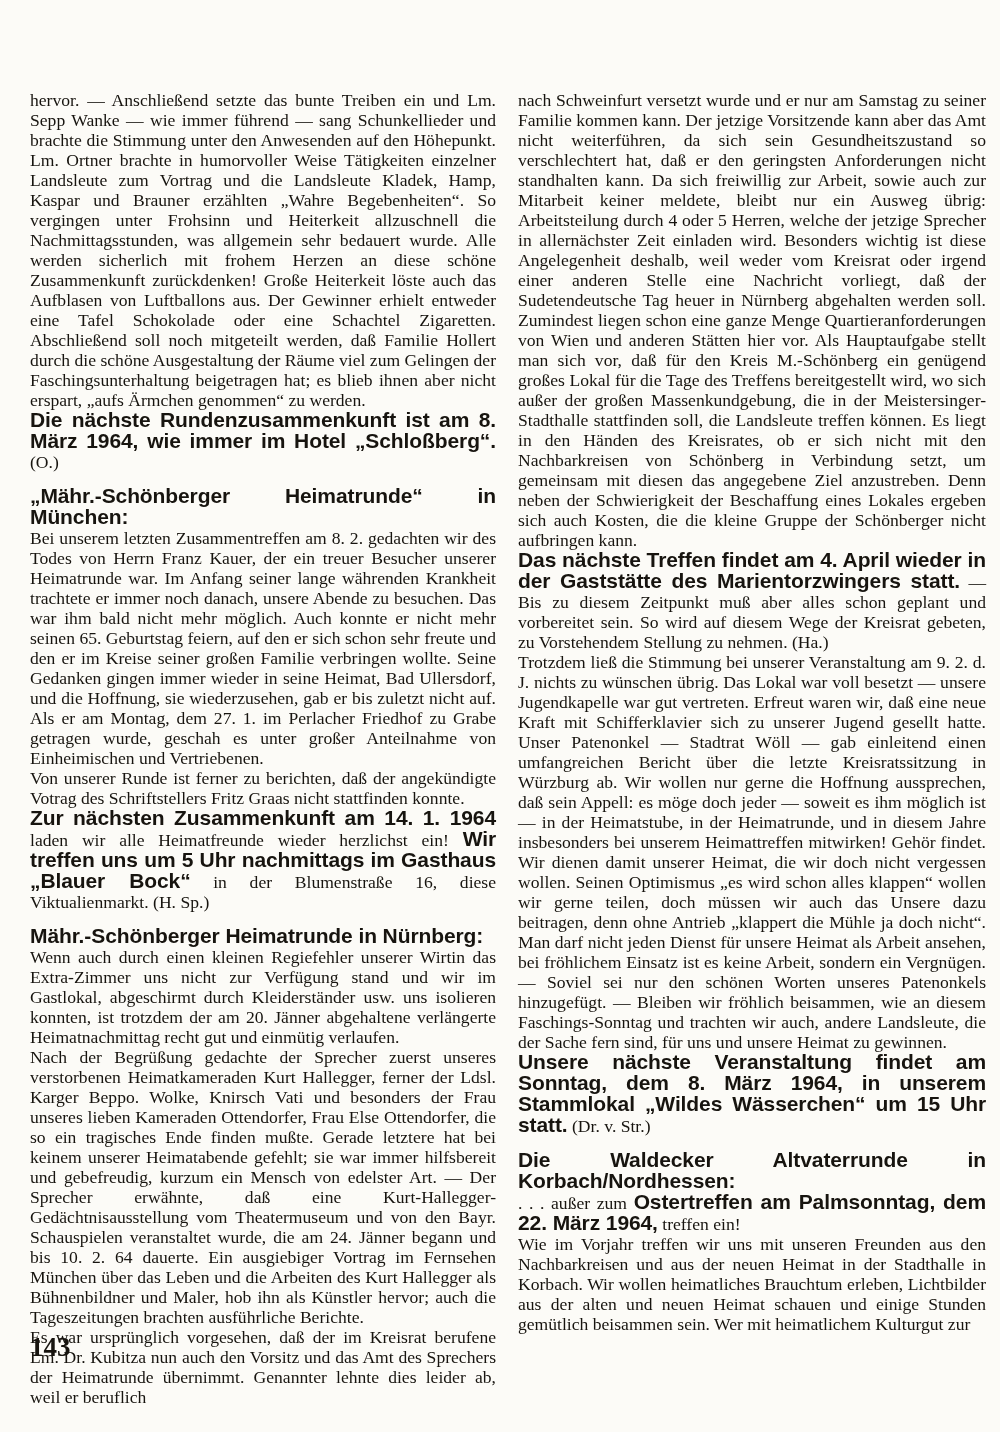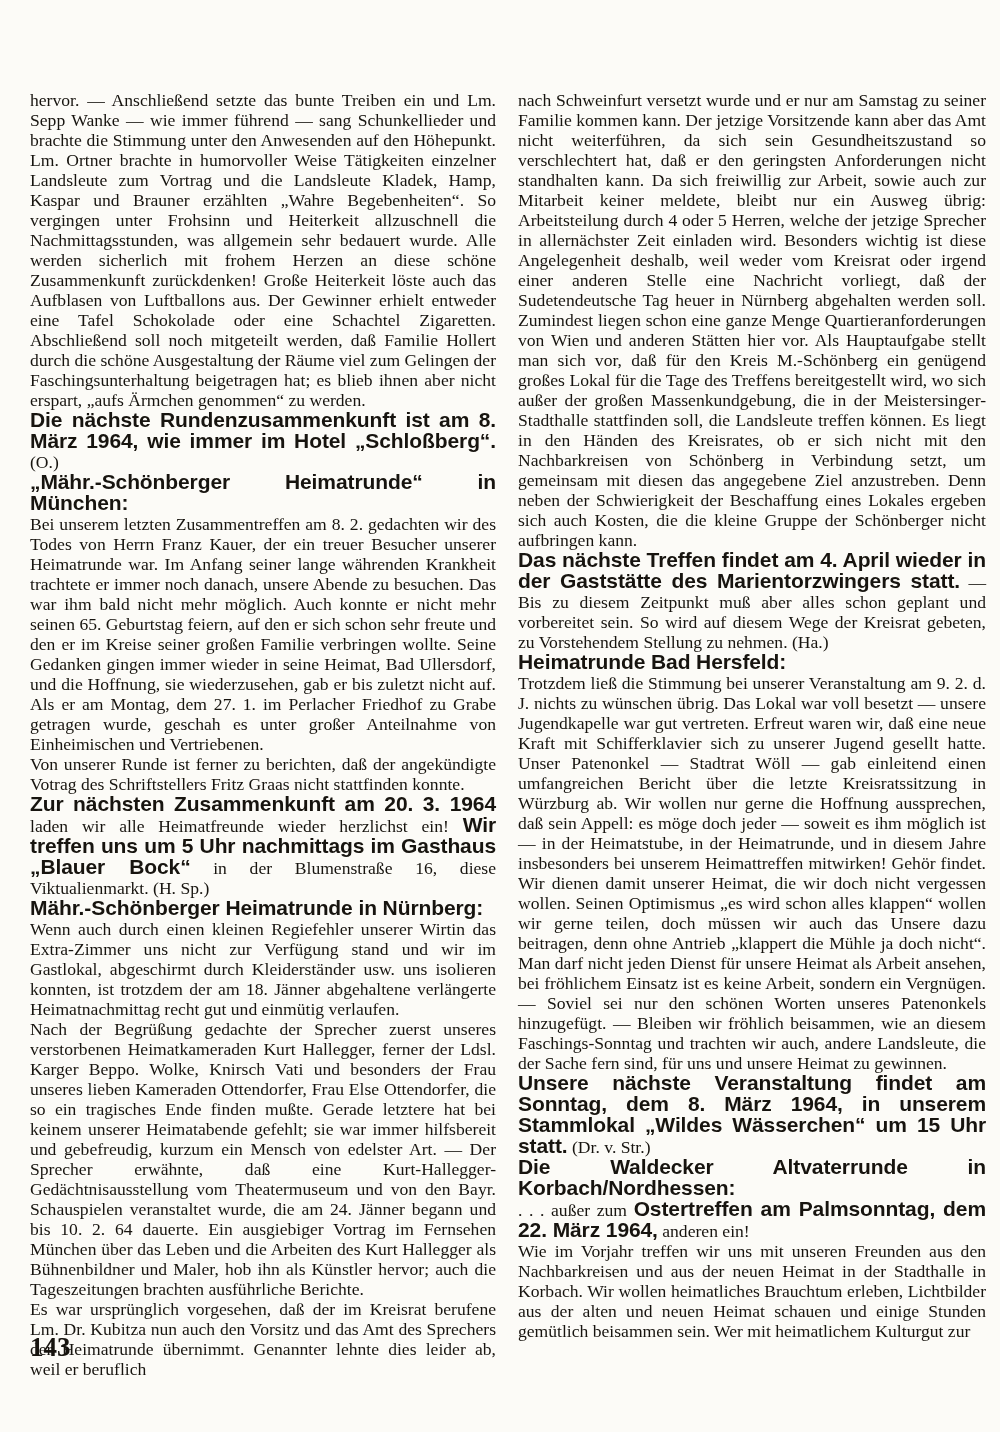--- a/index.html
+++ b/index.html
@@ -28,7 +28,7 @@
   .column.left  { left: 30px;  width: 466px; }
   .column.right { left: 518px; width: 468px; }
   .block { margin: 0; padding: 0; }
-  .block.heading { }
+  .block.heading { margin-top: 14px; }
   .run { white-space: pre-wrap; }
   .run.bold {
     font-family: "Liberation Sans", "DejaVu Sans", sans-serif;

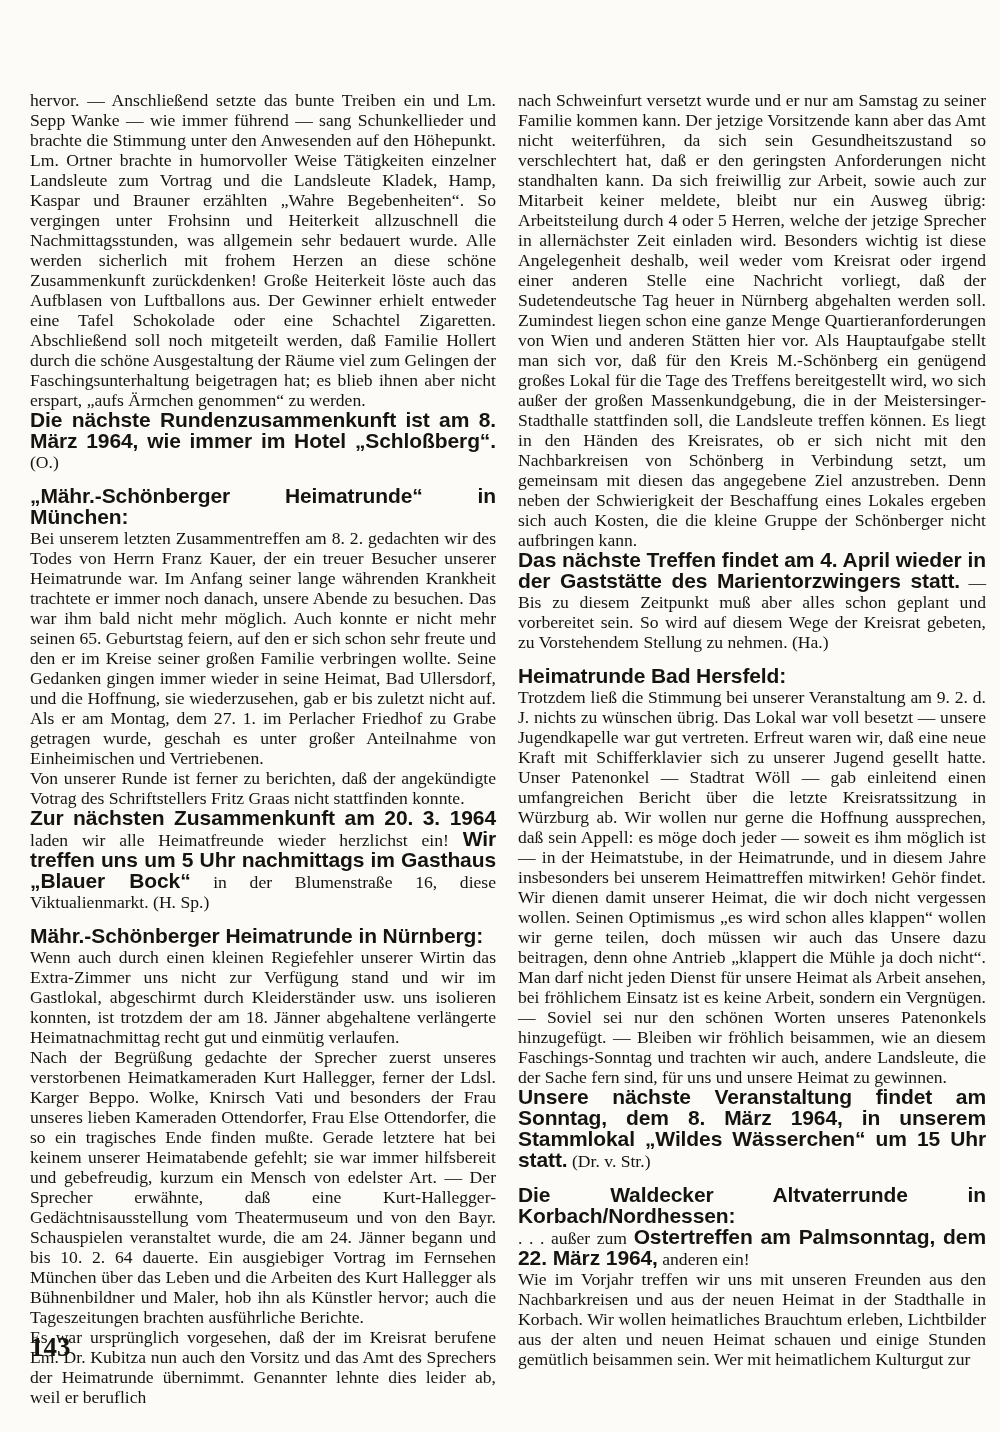--- a/index.html
+++ b/index.html
@@ -65,7 +65,6 @@
   <div class="column right">
       <p class="block para"><span class="run">nach Schweinfurt versetzt wurde und er nur am Samstag zu seiner Familie kommen kann. Der jetzige Vorsitzende kann aber das Amt nicht weiterführen, da sich sein Gesundheitszustand so verschlechtert hat, daß er den geringsten Anforderungen nicht standhalten kann. Da sich freiwillig zur Arbeit, sowie auch zur Mitarbeit keiner meldete, bleibt nur ein Ausweg übrig: Arbeitsteilung durch 4 oder 5 Herren, welche der jetzige Sprecher in allernächster Zeit einladen wird. Besonders wichtig ist diese Angelegenheit deshalb, weil weder vom Kreisrat oder irgend einer anderen Stelle eine Nachricht vorliegt, daß der Sudetendeutsche Tag heuer in Nürnberg abgehalten werden soll. Zumindest liegen schon eine ganze Menge Quartieranforderungen von Wien und anderen Stätten hier vor. Als Hauptaufgabe stellt man sich vor, daß für den Kreis M.-Schönberg ein genügend großes Lokal für die Tage des Treffens bereitgestellt wird, wo sich außer der großen Massenkundgebung, die in der Meistersinger-Stadthalle stattfinden soll, die Landsleute treffen können. Es liegt in den Händen des Kreisrates, ob er sich nicht mit den Nachbarkreisen von Schönberg in Verbindung setzt, um gemeinsam mit diesen das angegebene Ziel anzustreben. Denn neben der Schwierigkeit der Beschaffung eines Lokales ergeben sich auch Kosten, die die kleine Gruppe der Schönberger nicht aufbringen kann.</span></p>
       <p class="block para"><span class="run bold">Das nächste Treffen findet am 4. April wieder in der Gaststätte des Marientorzwingers statt.</span><span class="run"> — Bis zu diesem Zeitpunkt muß aber alles schon geplant und vorbereitet sein. So wird auf diesem Wege der Kreisrat gebeten, zu Vorstehendem Stellung zu nehmen. (Ha.)</span></p>
-      <p class="block heading"><span class="run bold">Heimatrunde Bad Hersfeld:</span></p>
       <p class="block para"><span class="run">Trotzdem ließ die Stimmung bei unserer Veranstaltung am 9. 2. d. J. nichts zu wünschen übrig. Das Lokal war voll besetzt — unsere Jugendkapelle war gut vertreten. Erfreut waren wir, daß eine neue Kraft mit Schifferklavier sich zu unserer Jugend gesellt hatte. Unser Patenonkel — Stadtrat Wöll — gab einleitend einen umfangreichen Bericht über die letzte Kreisratssitzung in Würzburg ab. Wir wollen nur gerne die Hoffnung aussprechen, daß sein Appell: es möge doch jeder — soweit es ihm möglich ist — in der Heimatstube, in der Heimatrunde, und in diesem Jahre insbesonders bei unserem Heimattreffen mitwirken! Gehör findet. Wir dienen damit unserer Heimat, die wir doch nicht vergessen wollen. Seinen Optimismus „es wird schon alles klappen“ wollen wir gerne teilen, doch müssen wir auch das Unsere dazu beitragen, denn ohne Antrieb „klappert die Mühle ja doch nicht“. Man darf nicht jeden Dienst für unsere Heimat als Arbeit ansehen, bei fröhlichem Einsatz ist es keine Arbeit, sondern ein Vergnügen. — Soviel sei nur den schönen Worten unseres Patenonkels hinzugefügt. — Bleiben wir fröhlich beisammen, wie an diesem Faschings-Sonntag und trachten wir auch, andere Landsleute, die der Sache fern sind, für uns und unsere Heimat zu gewinnen.</span></p>
       <p class="block para"><span class="run bold">Unsere nächste Veranstaltung findet am Sonntag, dem 8. März 1964, in unserem Stammlokal „Wildes Wässerchen“ um 15 Uhr statt.</span><span class="run"> (Dr. v. Str.)</span></p>
       <p class="block heading"><span class="run bold">Die Waldecker Altvaterrunde in Korbach/Nordhessen:</span></p>

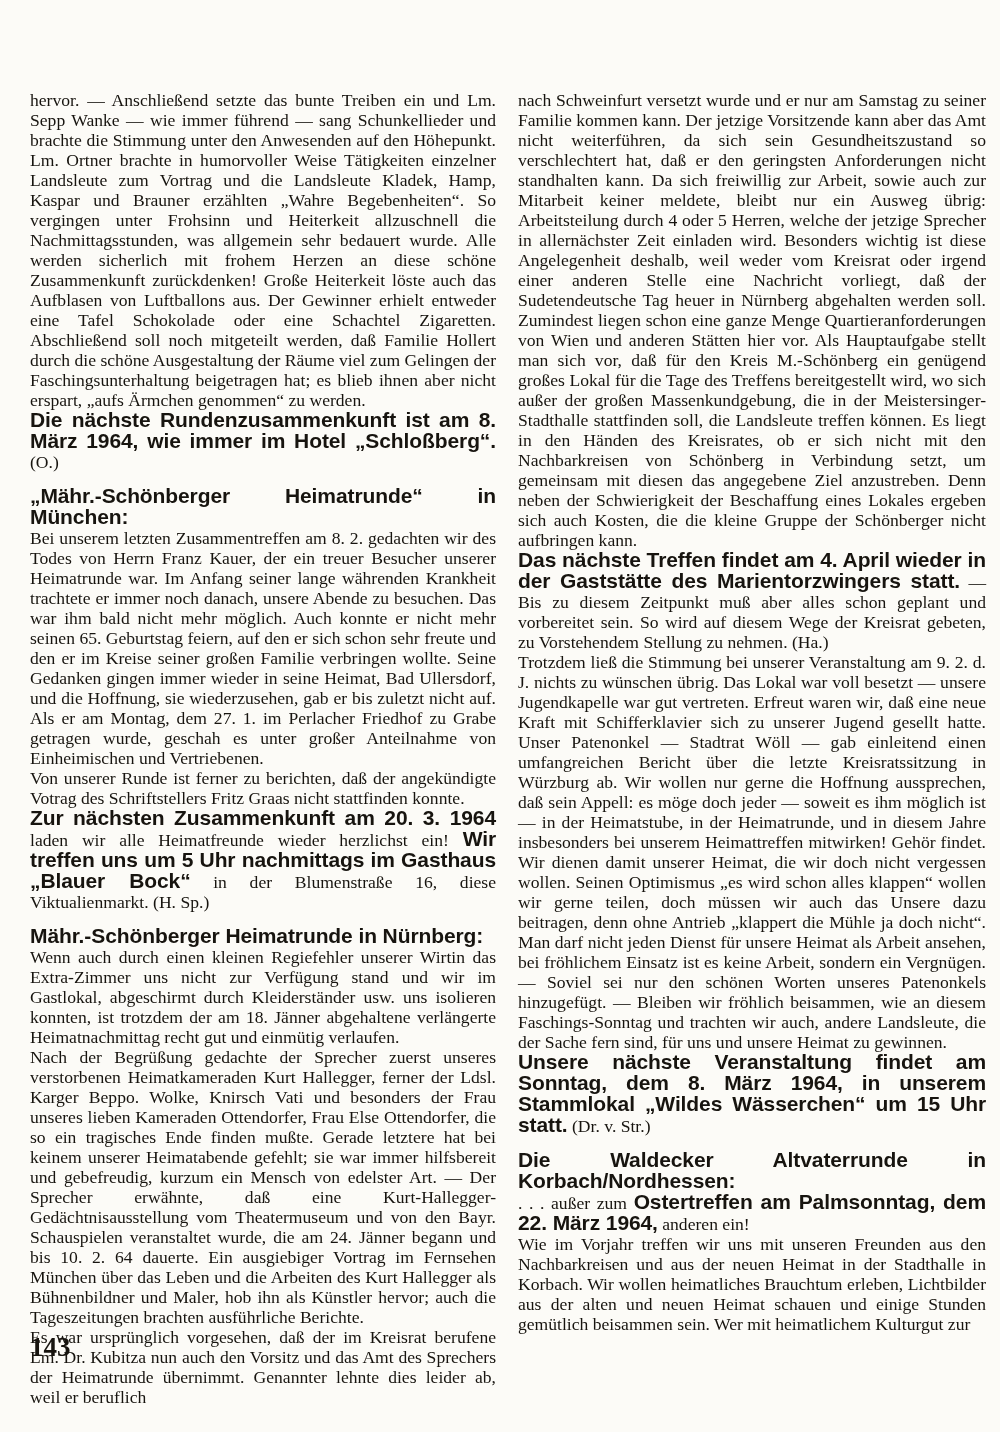--- a/index.html
+++ b/index.html
@@ -56,7 +56,7 @@
       <p class="block heading"><span class="run bold">„Mähr.-Schönberger Heimatrunde“ in München:</span></p>
       <p class="block para"><span class="run">Bei unserem letzten Zusammentreffen am 8. 2. gedachten wir des Todes von Herrn Franz Kauer, der ein treuer Besucher unserer Heimatrunde war. Im Anfang seiner lange währenden Krankheit trachtete er immer noch danach, unsere Abende zu besuchen. Das war ihm bald nicht mehr möglich. Auch konnte er nicht mehr seinen 65. Geburtstag feiern, auf den er sich schon sehr freute und den er im Kreise seiner großen Familie verbringen wollte. Seine Gedanken gingen immer wieder in seine Heimat, Bad Ullersdorf, und die Hoffnung, sie wiederzusehen, gab er bis zuletzt nicht auf. Als er am Montag, dem 27. 1. im Perlacher Friedhof zu Grabe getragen wurde, geschah es unter großer Anteilnahme von Einheimischen und Vertriebenen.</span></p>
       <p class="block para"><span class="run">Von unserer Runde ist ferner zu berichten, daß der angekündigte Votrag des Schriftstellers Fritz Graas nicht stattfinden konnte.</span></p>
-      <p class="block para"><span class="run bold">Zur nächsten Zusammenkunft am 20. 3. 1964</span><span class="run"> laden wir alle Heimatfreunde wieder herzlichst ein! </span><span class="run bold">Wir treffen uns um 5 Uhr nachmittags im Gasthaus „Blauer Bock“</span><span class="run"> in der Blumenstraße 16, diese Viktualienmarkt. (H. Sp.)</span></p>
+      <p class="block para"><span class="run bold">Zur nächsten Zusammenkunft am 14. 1. 1964</span><span class="run"> laden wir alle Heimatfreunde wieder herzlichst ein! </span><span class="run bold">Wir treffen uns um 5 Uhr nachmittags im Gasthaus „Blauer Bock“</span><span class="run"> in der Blumenstraße 16, diese Viktualienmarkt. (H. Sp.)</span></p>
       <p class="block heading"><span class="run bold">Mähr.-Schönberger Heimatrunde in Nürnberg:</span></p>
       <p class="block para"><span class="run">Wenn auch durch einen kleinen Regiefehler unserer Wirtin das Extra-Zimmer uns nicht zur Verfügung stand und wir im Gastlokal, abgeschirmt durch Kleiderständer usw. uns isolieren konnten, ist trotzdem der am 18. Jänner abgehaltene verlängerte Heimatnachmittag recht gut und einmütig verlaufen.</span></p>
       <p class="block para"><span class="run">Nach der Begrüßung gedachte der Sprecher zuerst unseres verstorbenen Heimatkameraden Kurt Hallegger, ferner der Ldsl. Karger Beppo. Wolke, Knirsch Vati und besonders der Frau unseres lieben Kameraden Ottendorfer, Frau Else Ottendorfer, die so ein tragisches Ende finden mußte. Gerade letztere hat bei keinem unserer Heimatabende gefehlt; sie war immer hilfsbereit und gebefreudig, kurzum ein Mensch von edelster Art. — Der Sprecher erwähnte, daß eine Kurt-Hallegger-Gedächtnisausstellung vom Theatermuseum und von den Bayr. Schauspielen veranstaltet wurde, die am 24. Jänner begann und bis 10. 2. 64 dauerte. Ein ausgiebiger Vortrag im Fernsehen München über das Leben und die Arbeiten des Kurt Hallegger als Bühnenbildner und Maler, hob ihn als Künstler hervor; auch die Tageszeitungen brachten ausführliche Berichte.</span></p>

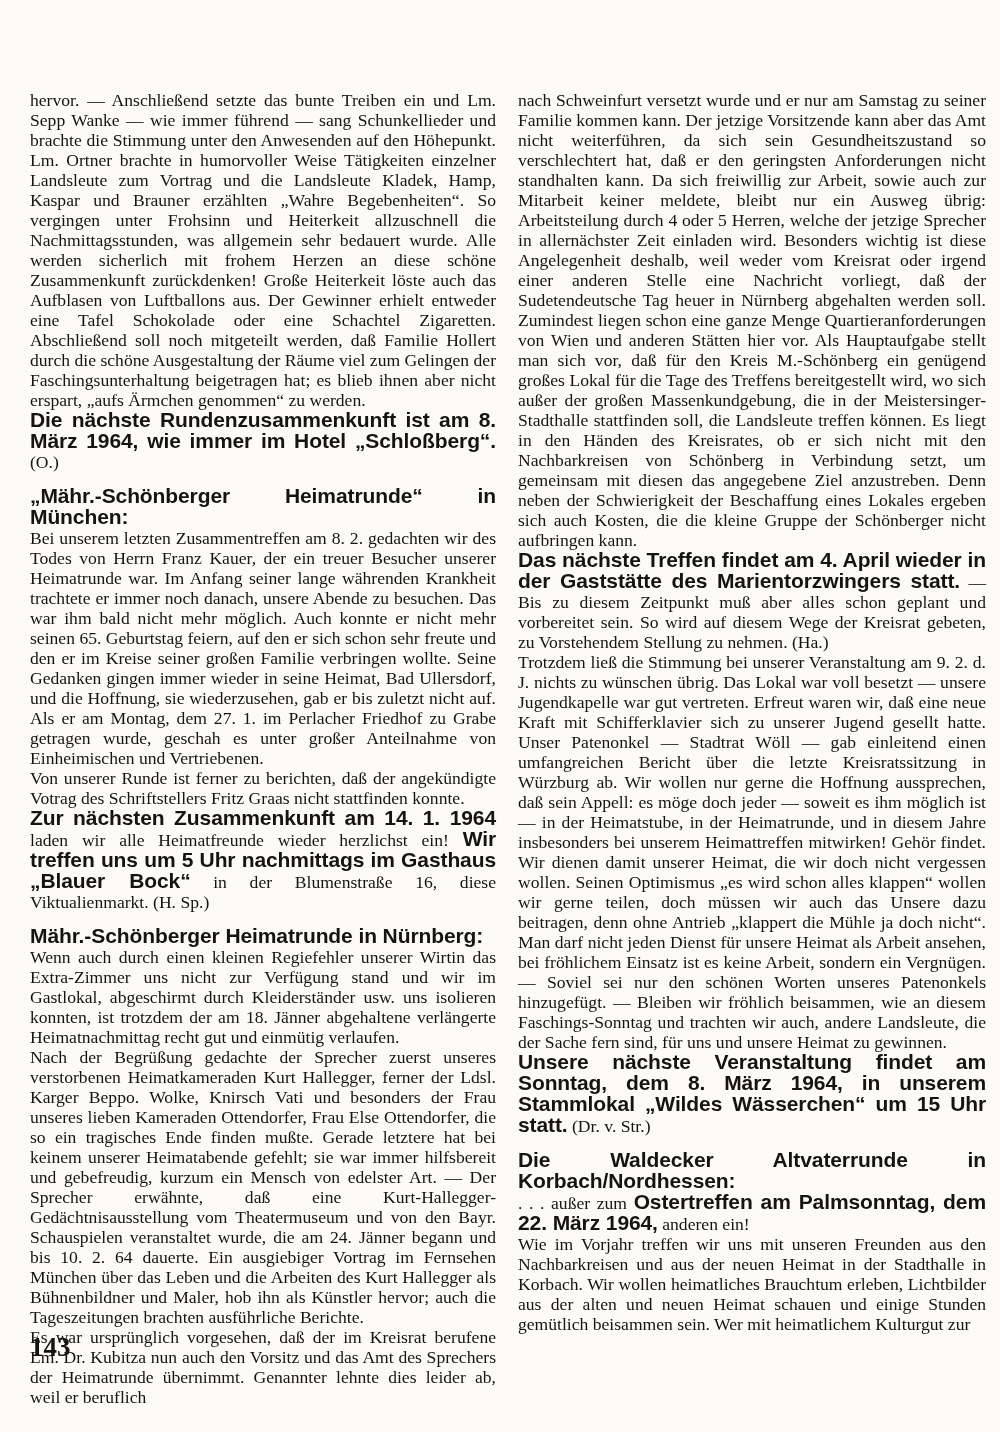--- a/index.html
+++ b/index.html
@@ -58,7 +58,7 @@
       <p class="block para"><span class="run">Von unserer Runde ist ferner zu berichten, daß der angekündigte Votrag des Schriftstellers Fritz Graas nicht stattfinden konnte.</span></p>
       <p class="block para"><span class="run bold">Zur nächsten Zusammenkunft am 14. 1. 1964</span><span class="run"> laden wir alle Heimatfreunde wieder herzlichst ein! </span><span class="run bold">Wir treffen uns um 5 Uhr nachmittags im Gasthaus „Blauer Bock“</span><span class="run"> in der Blumenstraße 16, diese Viktualienmarkt. (H. Sp.)</span></p>
       <p class="block heading"><span class="run bold">Mähr.-Schönberger Heimatrunde in Nürnberg:</span></p>
-      <p class="block para"><span class="run">Wenn auch durch einen kleinen Regiefehler unserer Wirtin das Extra-Zimmer uns nicht zur Verfügung stand und wir im Gastlokal, abgeschirmt durch Kleiderständer usw. uns isolieren konnten, ist trotzdem der am 18. Jänner abgehaltene verlängerte Heimatnachmittag recht gut und einmütig verlaufen.</span></p>
+      <p class="block para"><span class="run">Wenn auch durch einen kleinen Regiefehler unserer Wirtin das Extra-Zimmer uns nicht zur Verfügung stand und wir im Gastlokal, abgeschirmt durch Kleiderständer usw. uns isolieren konnten, ist trotzdem der am 20. Jänner abgehaltene verlängerte Heimatnachmittag recht gut und einmütig verlaufen.</span></p>
       <p class="block para"><span class="run">Nach der Begrüßung gedachte der Sprecher zuerst unseres verstorbenen Heimatkameraden Kurt Hallegger, ferner der Ldsl. Karger Beppo. Wolke, Knirsch Vati und besonders der Frau unseres lieben Kameraden Ottendorfer, Frau Else Ottendorfer, die so ein tragisches Ende finden mußte. Gerade letztere hat bei keinem unserer Heimatabende gefehlt; sie war immer hilfsbereit und gebefreudig, kurzum ein Mensch von edelster Art. — Der Sprecher erwähnte, daß eine Kurt-Hallegger-Gedächtnisausstellung vom Theatermuseum und von den Bayr. Schauspielen veranstaltet wurde, die am 24. Jänner begann und bis 10. 2. 64 dauerte. Ein ausgiebiger Vortrag im Fernsehen München über das Leben und die Arbeiten des Kurt Hallegger als Bühnenbildner und Maler, hob ihn als Künstler hervor; auch die Tageszeitungen brachten ausführliche Berichte.</span></p>
       <p class="block para"><span class="run">Es war ursprünglich vorgesehen, daß der im Kreisrat berufene Lm. Dr. Kubitza nun auch den Vorsitz und das Amt des Sprechers der Heimatrunde übernimmt. Genannter lehnte dies leider ab, weil er beruflich</span></p>
     </div>

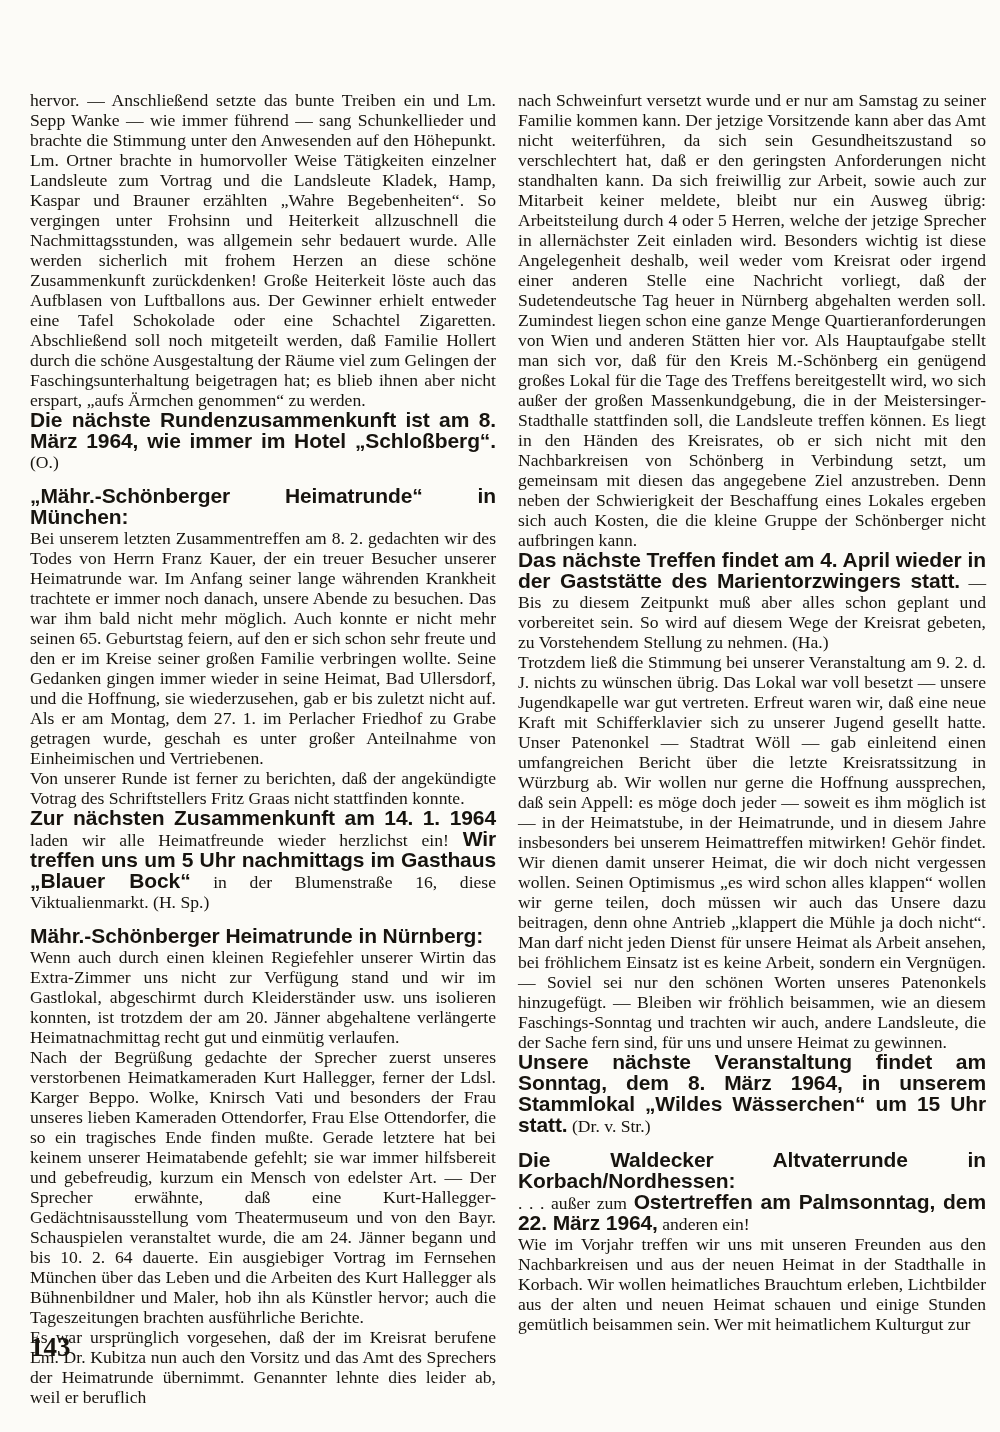--- a/index.html
+++ b/index.html
@@ -68,7 +68,7 @@
       <p class="block para"><span class="run">Trotzdem ließ die Stimmung bei unserer Veranstaltung am 9. 2. d. J. nichts zu wünschen übrig. Das Lokal war voll besetzt — unsere Jugendkapelle war gut vertreten. Erfreut waren wir, daß eine neue Kraft mit Schifferklavier sich zu unserer Jugend gesellt hatte. Unser Patenonkel — Stadtrat Wöll — gab einleitend einen umfangreichen Bericht über die letzte Kreisratssitzung in Würzburg ab. Wir wollen nur gerne die Hoffnung aussprechen, daß sein Appell: es möge doch jeder — soweit es ihm möglich ist — in der Heimatstube, in der Heimatrunde, und in diesem Jahre insbesonders bei unserem Heimattreffen mitwirken! Gehör findet. Wir dienen damit unserer Heimat, die wir doch nicht vergessen wollen. Seinen Optimismus „es wird schon alles klappen“ wollen wir gerne teilen, doch müssen wir auch das Unsere dazu beitragen, denn ohne Antrieb „klappert die Mühle ja doch nicht“. Man darf nicht jeden Dienst für unsere Heimat als Arbeit ansehen, bei fröhlichem Einsatz ist es keine Arbeit, sondern ein Vergnügen. — Soviel sei nur den schönen Worten unseres Patenonkels hinzugefügt. — Bleiben wir fröhlich beisammen, wie an diesem Faschings-Sonntag und trachten wir auch, andere Landsleute, die der Sache fern sind, für uns und unsere Heimat zu gewinnen.</span></p>
       <p class="block para"><span class="run bold">Unsere nächste Veranstaltung findet am Sonntag, dem 8. März 1964, in unserem Stammlokal „Wildes Wässerchen“ um 15 Uhr statt.</span><span class="run"> (Dr. v. Str.)</span></p>
       <p class="block heading"><span class="run bold">Die Waldecker Altvaterrunde in Korbach/Nordhessen:</span></p>
-      <p class="block para"><span class="run">. . . außer zum </span><span class="run bold">Ostertreffen am Palmsonntag, dem 22. März 1964,</span><span class="run"> anderen ein!</span></p>
+      <p class="block para"><span class="run">. . . außer zum </span><span class="run bold">Ostertreffen am Palmsonntag, dem 22. März 1964,</span><span class="run"> treffen ein!</span></p>
       <p class="block para"><span class="run">Wie im Vorjahr treffen wir uns mit unseren Freunden aus den Nachbarkreisen und aus der neuen Heimat in der Stadthalle in Korbach. Wir wollen heimatliches Brauchtum erleben, Lichtbilder aus der alten und neuen Heimat schauen und einige Stunden gemütlich beisammen sein. Wer mit heimatlichem Kulturgut zur</span></p>
     </div>
   <div class="page-number">143</div>

